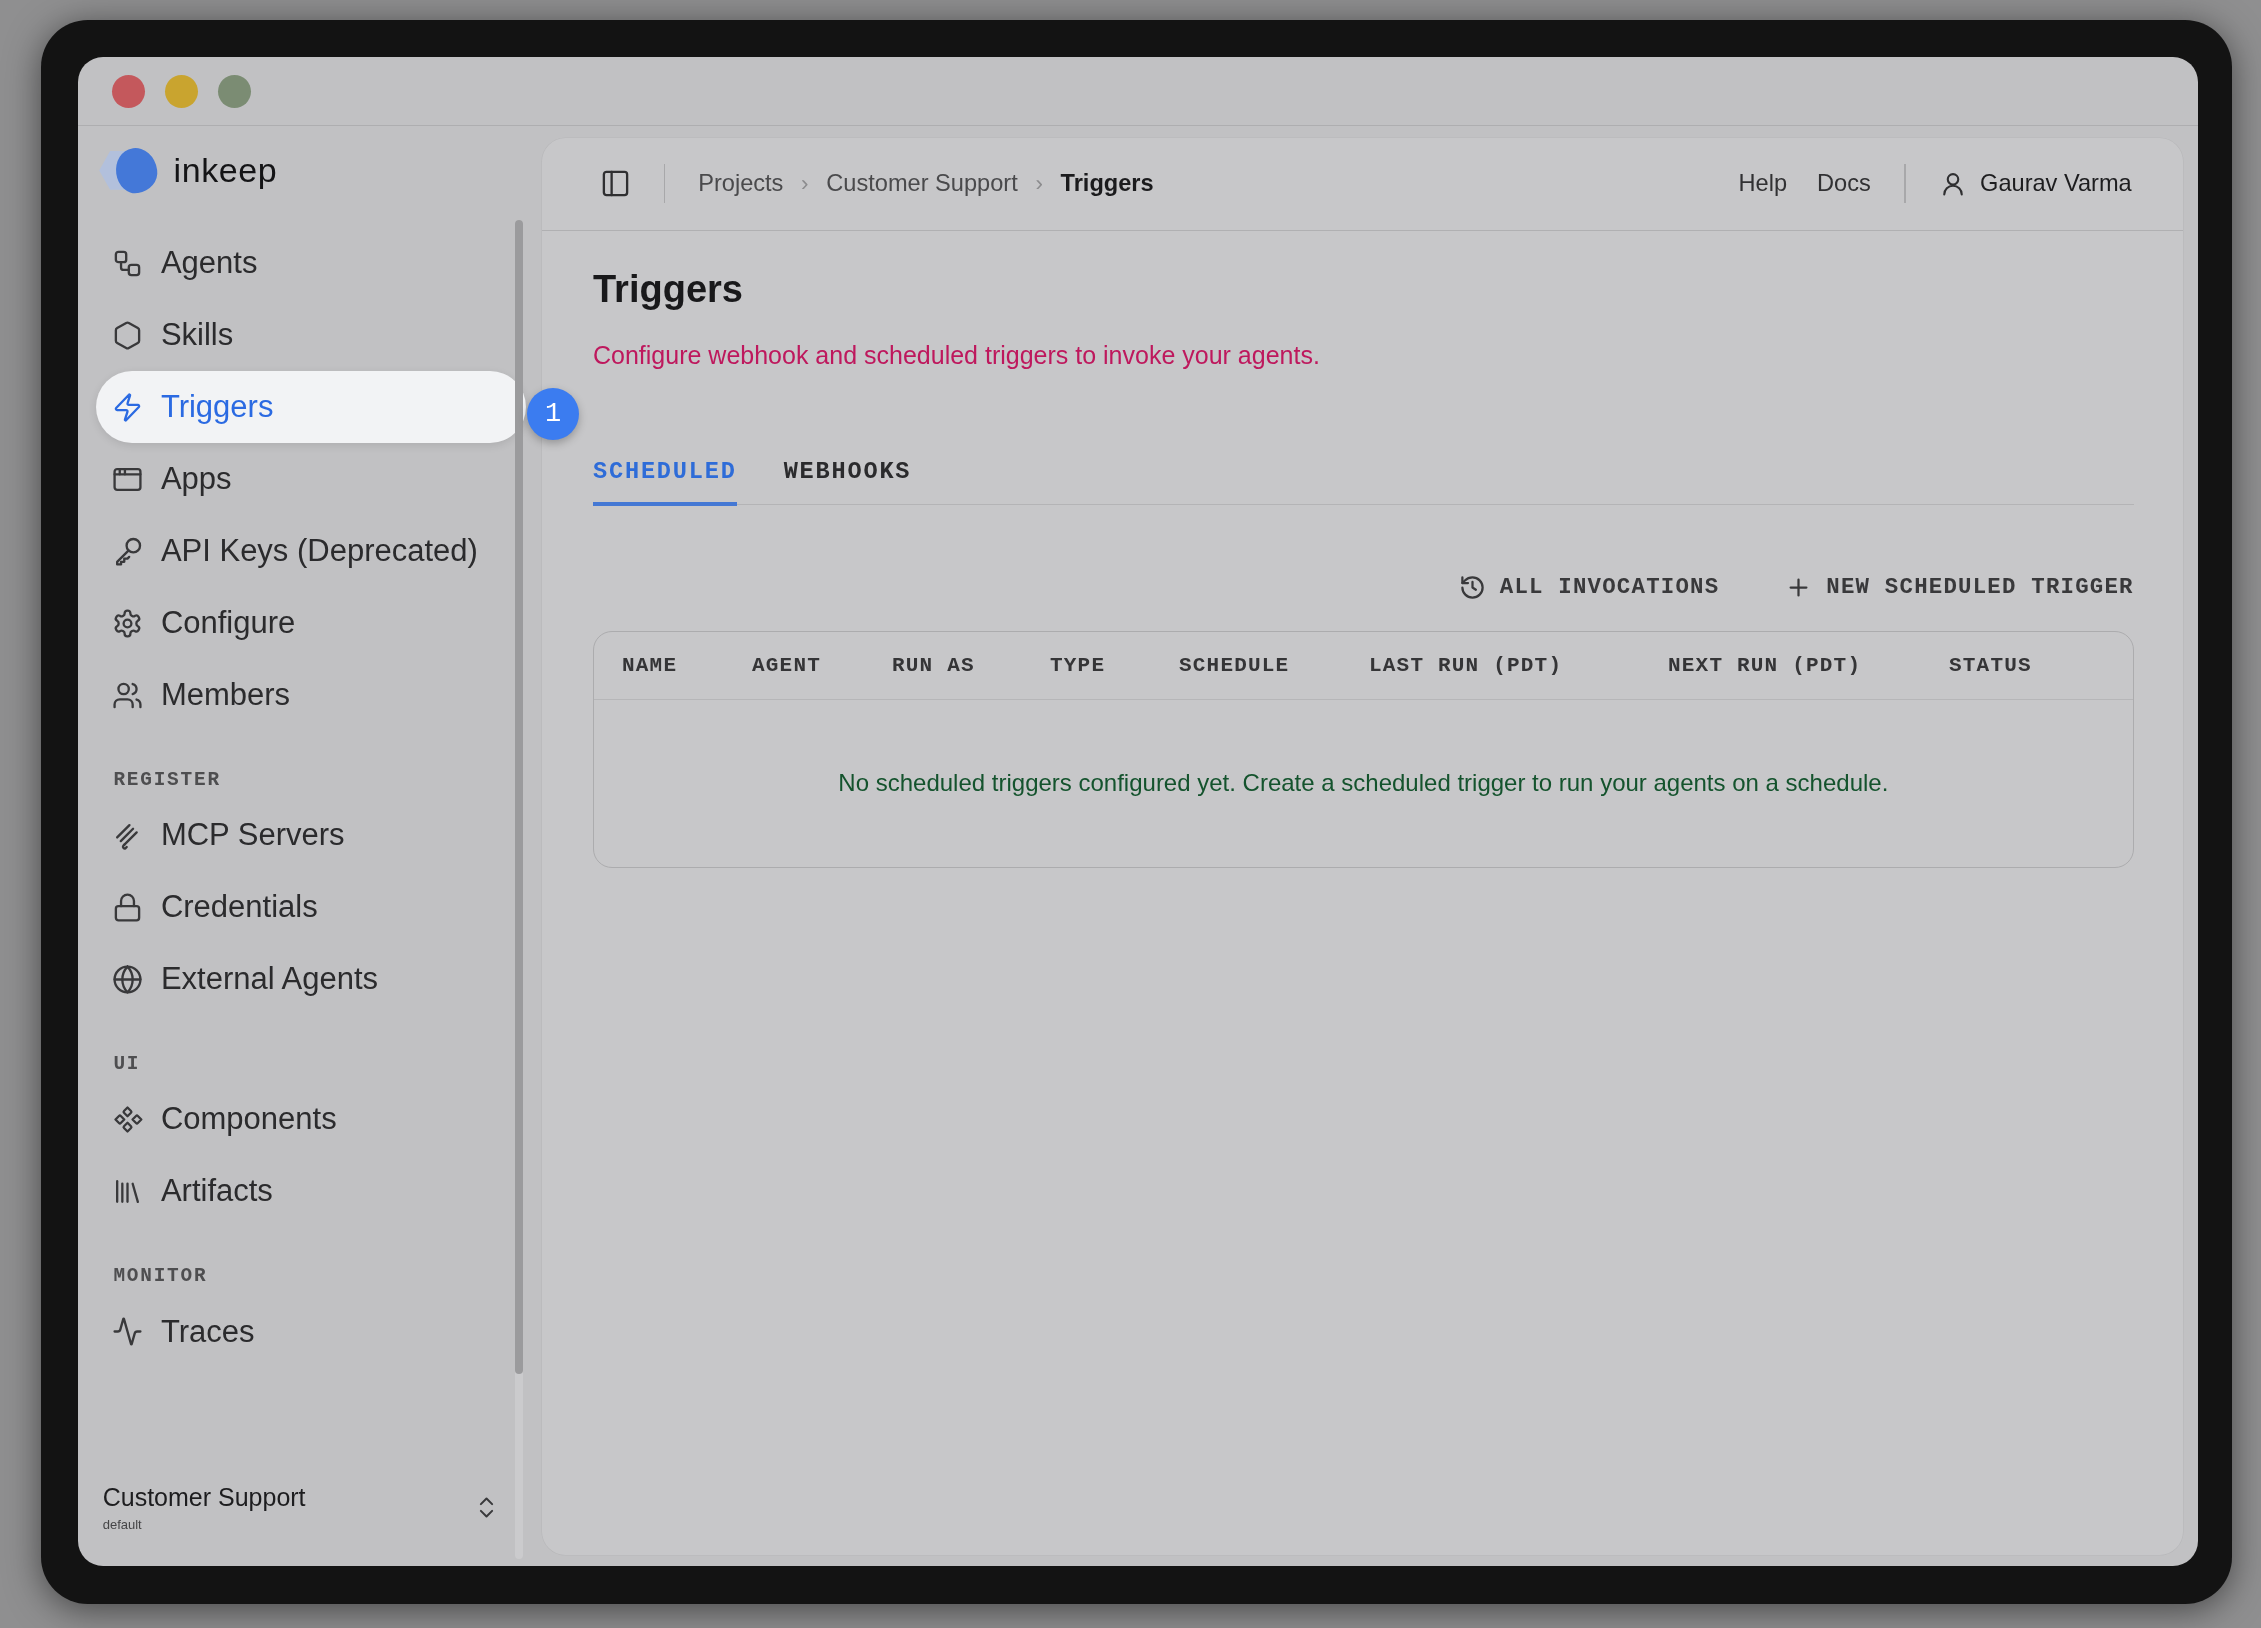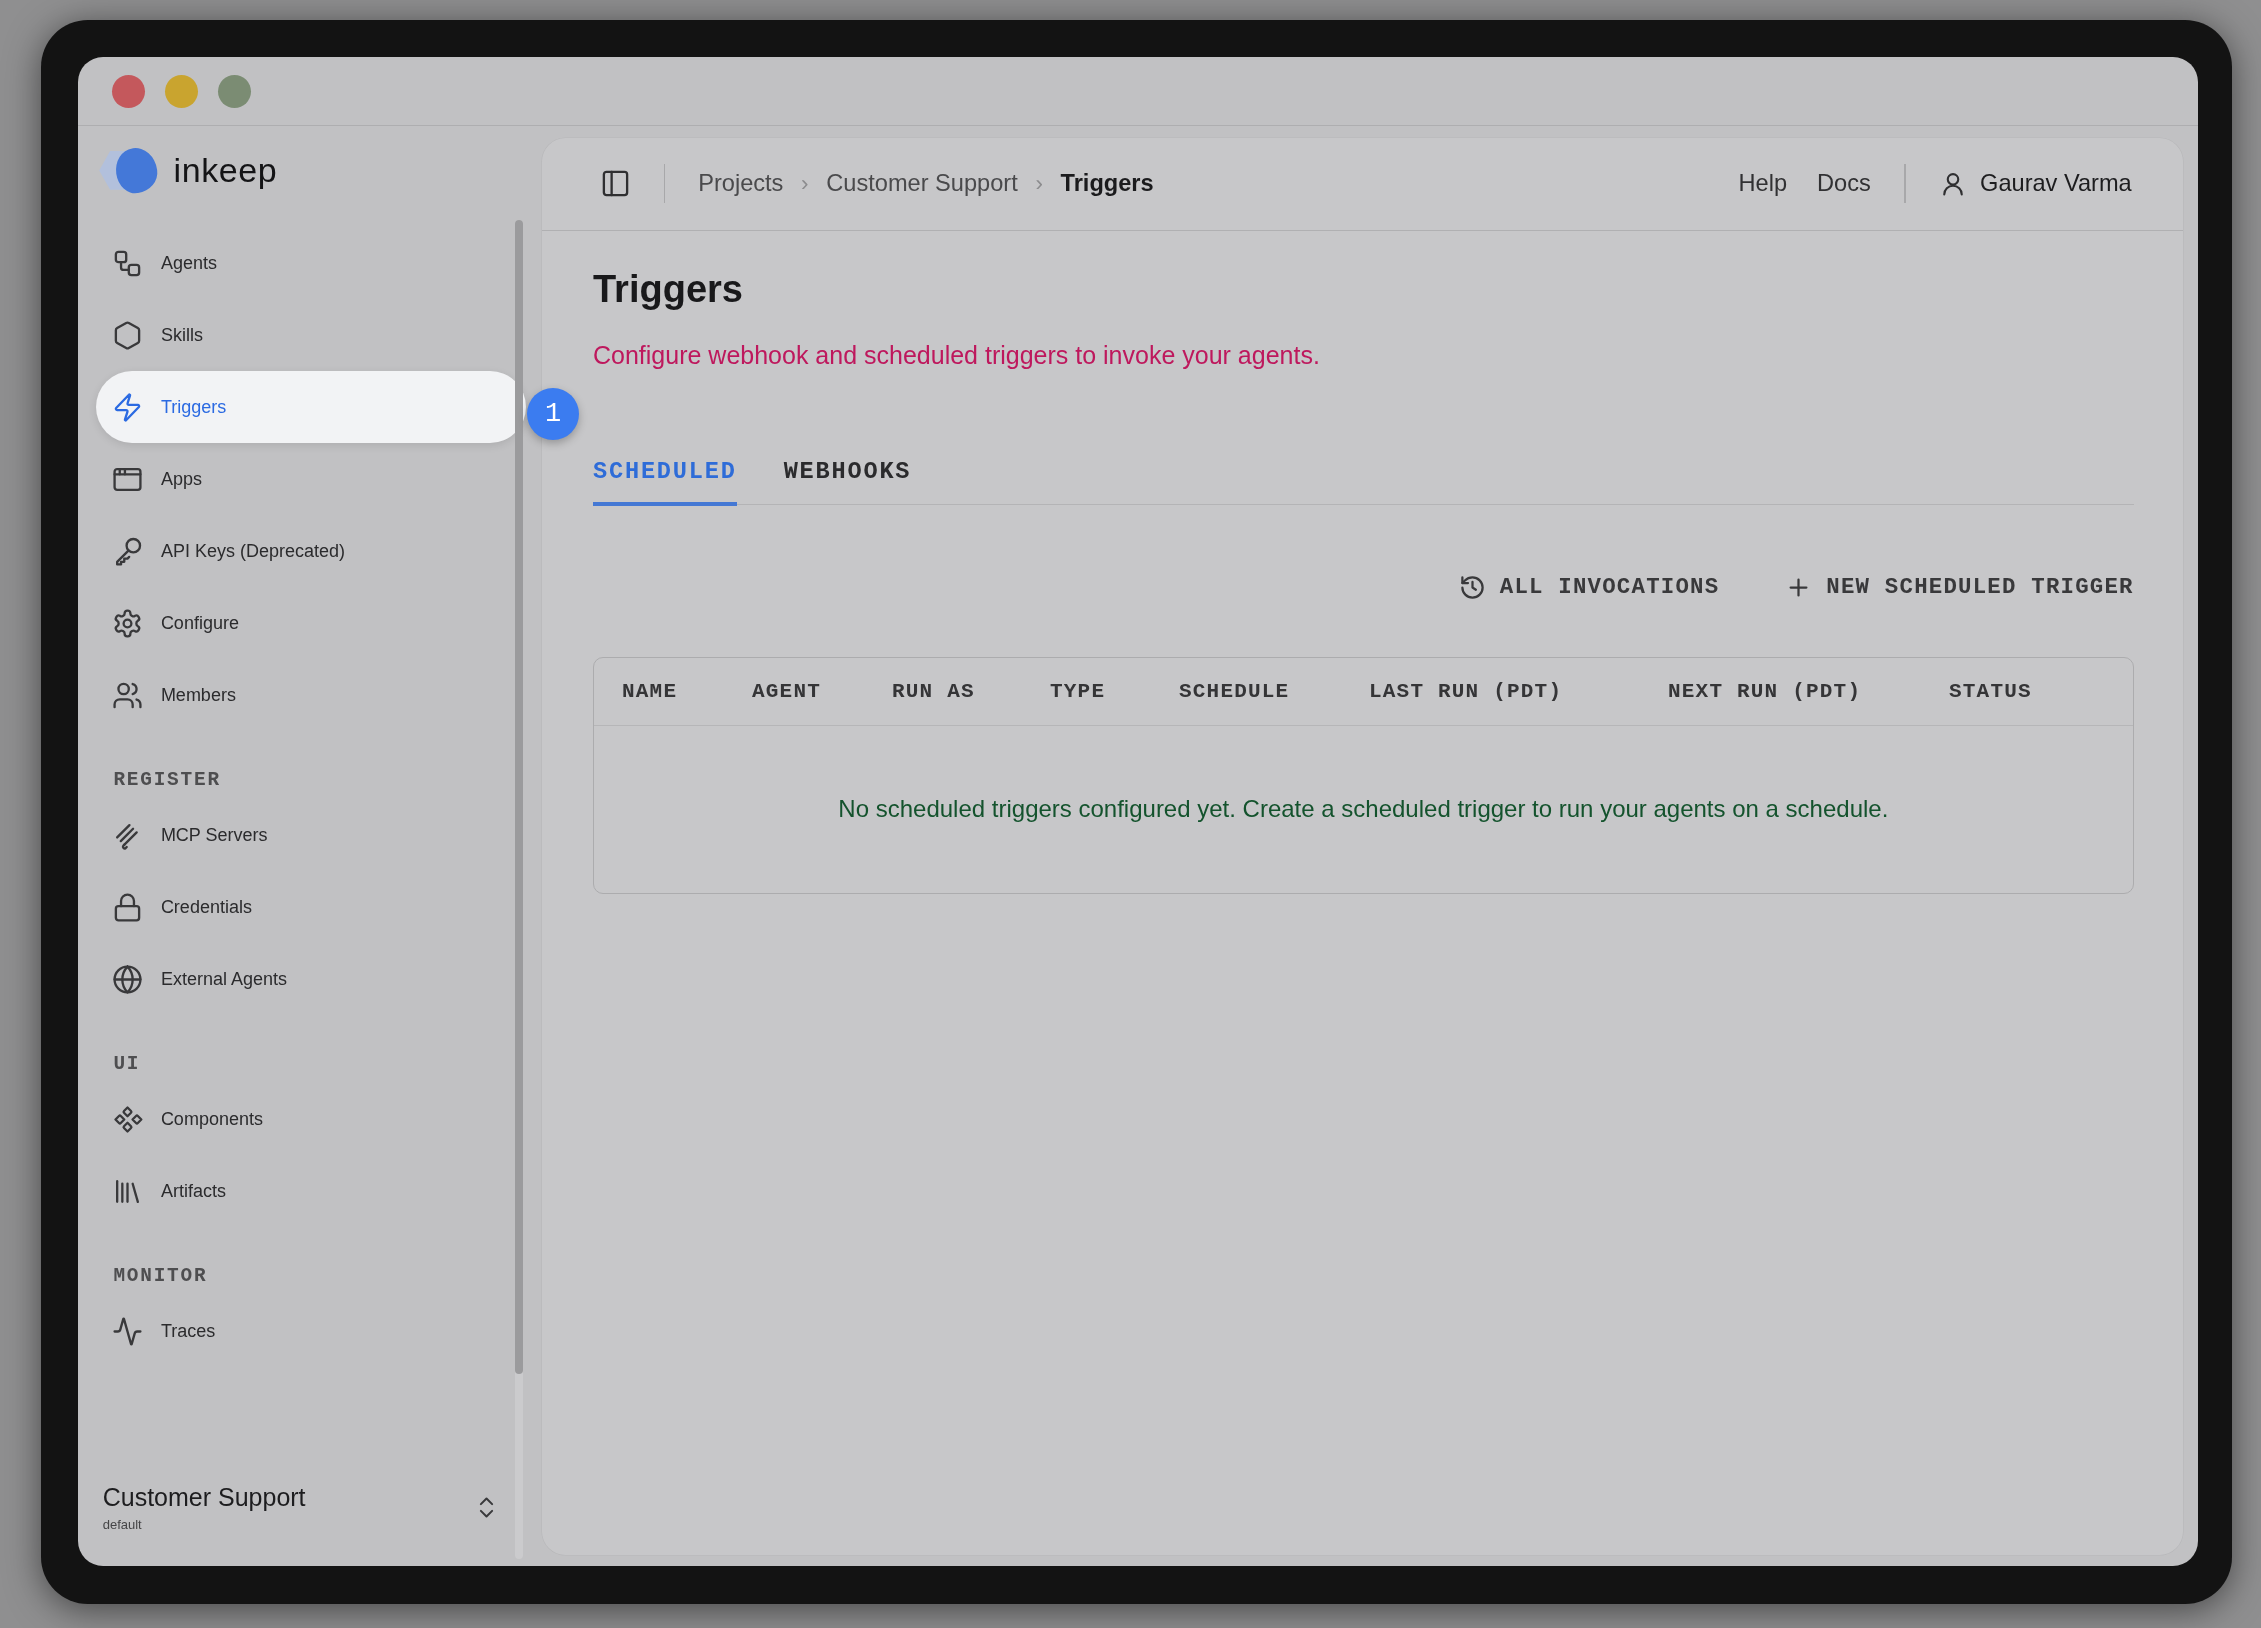--- a/index.html
+++ b/index.html
@@ -40,7 +40,7 @@
 
   .nav-item{height:72px;display:flex;align-items:center;gap:17.7px;
             padding:0 17.7px 0 16.5px;border-radius:37px;color:#2b2b2d;
-            font-size:18px;cursor:pointer;flex:none;}
+            font-size:31px;cursor:pointer;flex:none;}
   .nav-item svg{width:31px;height:31px;flex:none;stroke:#39393b;}
   .nav-item.active{background:#f2f3f5;color:#2b6ae2;
                    box-shadow:0 2.4px 8.2px rgba(0,0,0,.10);}

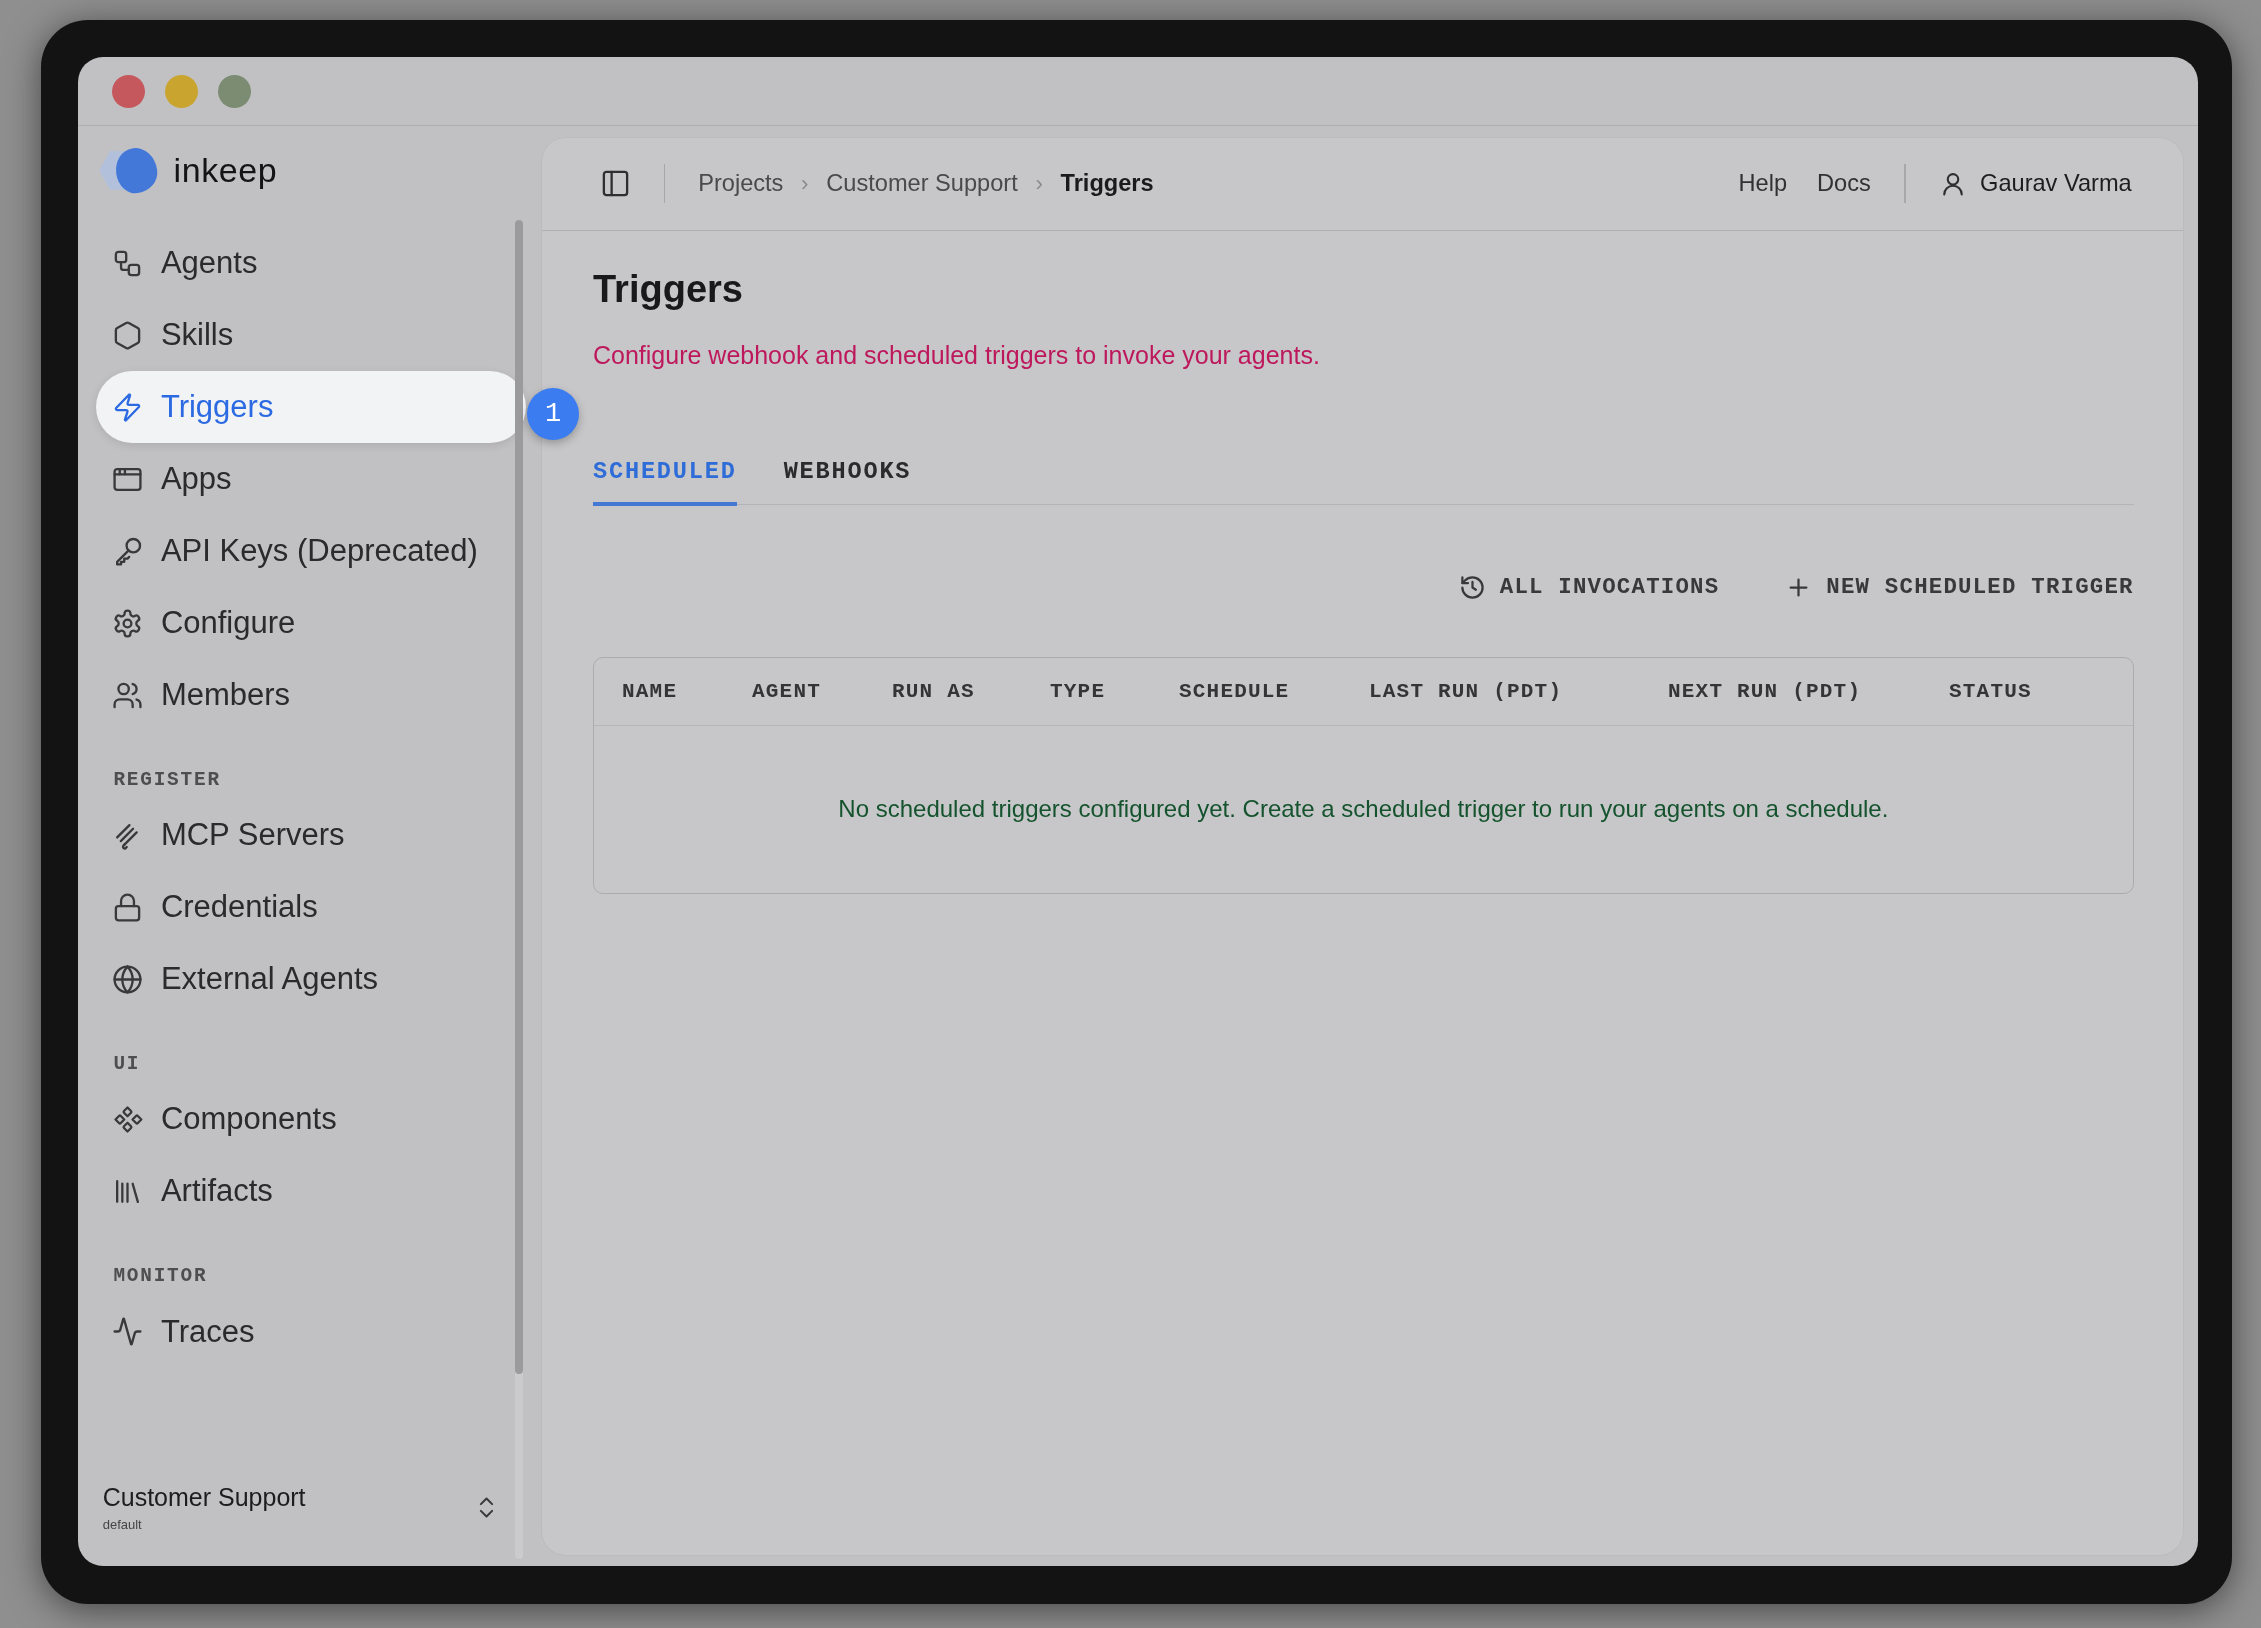--- a/index.html
+++ b/index.html
@@ -98,7 +98,7 @@
               font-weight:600;color:#39393b;cursor:pointer;}
   .action-btn svg{width:27px;height:27px;stroke:#39393b;flex:none;}
 
-  .table-box{margin-top:56px;border:1.2px solid #acacae;border-radius:10px;overflow:hidden;}
+  .table-box{margin-top:30px;border:1.2px solid #acacae;border-radius:19px;overflow:hidden;}
   .table-head{display:flex;align-items:center;height:68px;padding-left:28px;
               border-bottom:1.2px solid #b6b6b8;}
   .th{font-size:21px;letter-spacing:1.2px;font-weight:600;color:#353537;flex:none;}

